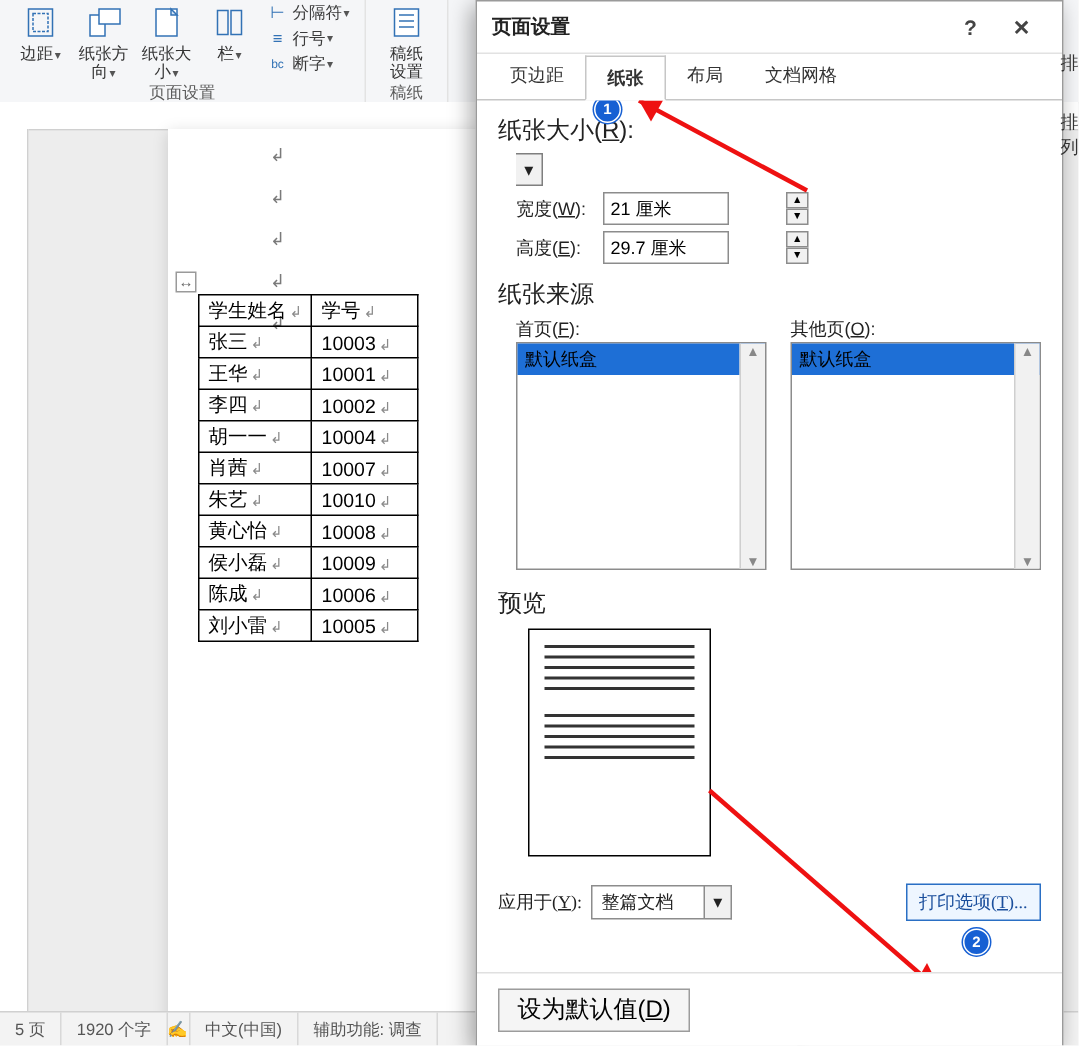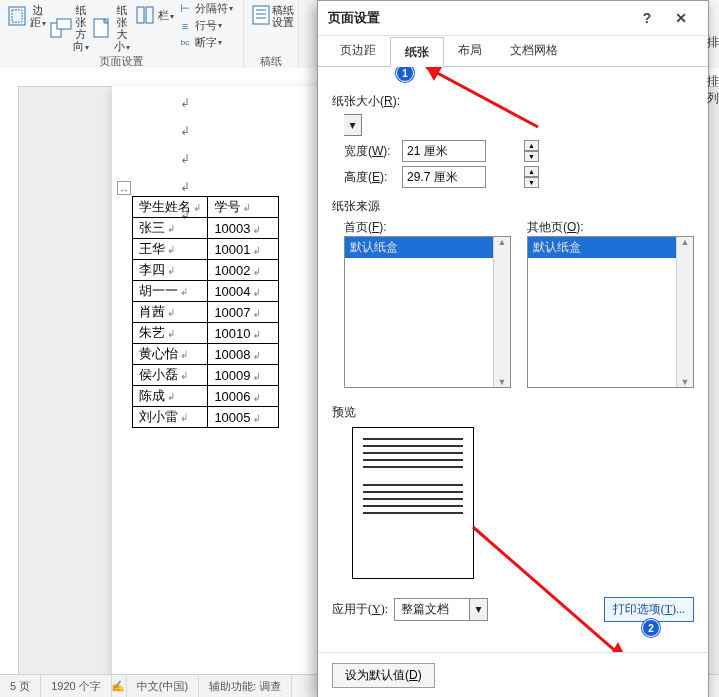--- a/index.html
+++ b/index.html
@@ -9,7 +9,7 @@
   .rgroup { display:flex; flex-direction:column; align-items:center; padding:0 6px; border-right:1px solid #e3e3e3; }
   .rgroup-inner{display:flex; align-items:flex-start; height:54px;}
   .rgroup-label{font-size:11px; color:#5a5a5a; height:14px;}
-  .rbtn { display:flex; align-items:center; width:42px; padding:2px 0; cursor:default;}
+  .rbtn { display:flex; flex-direction:column; align-items:center; width:42px; padding:2px 0; cursor:default;}
   .rbtn .ricon{ width:26px; height:26px; display:flex; align-items:center; justify-content:center; color:#3272b5;}
   .rbtn-label{font-size:11px; text-align:center; color:#333; line-height:12px; margin-top:2px;}
   .smallitems { display:flex; flex-direction:column; justify-content:flex-start; padding:0 4px;}

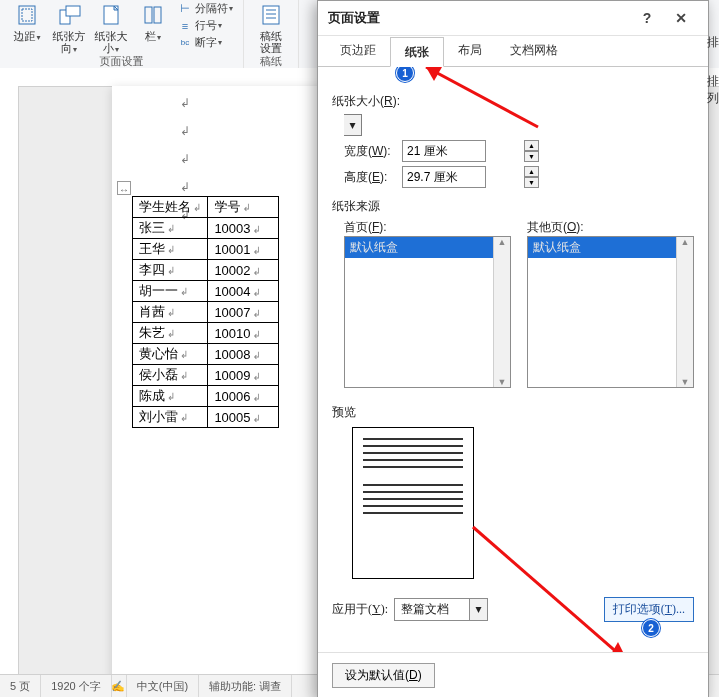--- a/index.html
+++ b/index.html
@@ -38,7 +38,7 @@
   .tab{ padding:6px 14px 5px; font-size:12px; color:#333;}
   .tab.active{ border:1px solid #c6c6c6; border-bottom:1px solid #fff; background:#fff; position:relative; top:1px;font-weight:bold;}
   .dbody{ flex:1; overflow:hidden; padding:10px 14px; position:relative;}
-  .sectitle{ font-size:12px; margin:16px 0 4px 0;}
+  .sectitle{ font-size:16px; margin:0 0 4px 0;}
   .indent{ padding-left:12px;}
   .row{ display:flex; align-items:center; margin:4px 0;}
   .row label{ width:58px; text-align:left;}

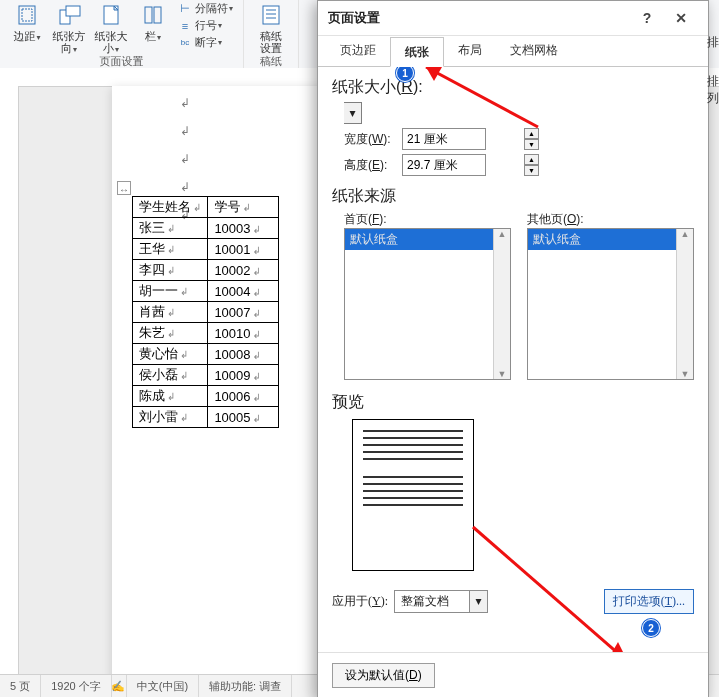--- a/index.html
+++ b/index.html
@@ -53,7 +53,7 @@
   .srcbox{ flex:1;}
   .listbox{ position:relative; border:1px solid #8c8c8c; height:150px; background:#fff;}
   .listbox .litem{ padding:2px 5px; }
-  .listbox .litem.sel{ background:#1e6fd6; color:#e5e5e5;}
+  .listbox .litem.sel{ background:#1e6fd6; color:#000000;}
   .listbox .sb{ position:absolute; right:0; top:0; bottom:0; width:16px; background:#f1f1f1; display:flex; flex-direction:column; justify-content:space-between; border-left:1px solid #cfcfcf;}
   .listbox .sb span{ font-size:9px; text-align:center; color:#888;}
   .preview{ margin-top:12px;}

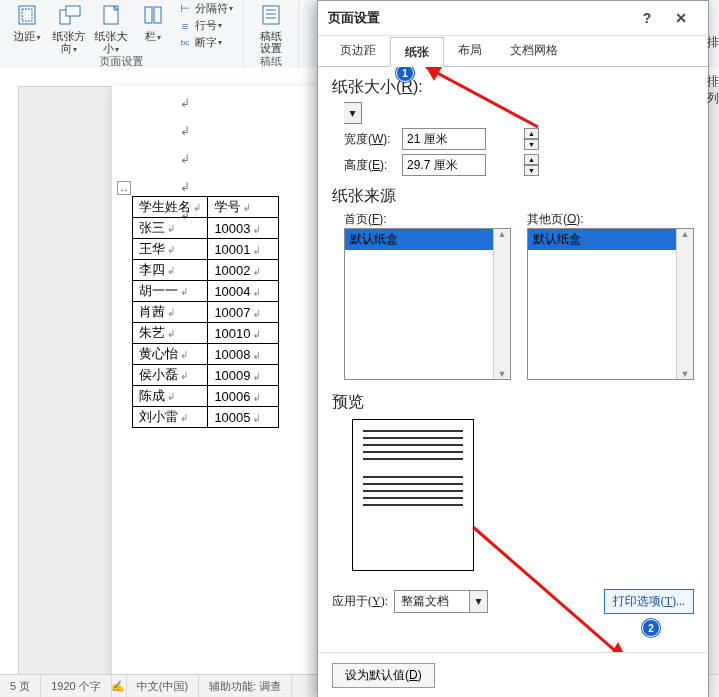--- a/index.html
+++ b/index.html
@@ -65,7 +65,7 @@
   .combo .cb-btn{ border:1px solid #8c8c8c; border-left:none; width:17px; display:flex;align-items:center;justify-content:center; background:#f1f1f1;}
   .printopt{ border:1px solid #2a6fc4; padding:3px 8px; font-size:12px; color:#1a4e9c; background:#eef6ff;}
   .dlg-footer{ padding:10px 14px; border-top:1px solid #e0e0e0; display:flex;}
-  .dlg-footer button{ border:1px solid #9c9c9c; background:#f5f5f5; padding:3px 12px; font-size:12px;}
+  .dlg-footer button{ border:1px solid #9c9c9c; background:#f5f5f5; padding:3px 12px; font-size:16px;}
   .u{text-decoration:underline;}
   
   .badge{ position:absolute; width:16px; height:16px; border-radius:50%; background:#1760d3; color:#fff; border:1.5px solid #fff; box-shadow:0 0 0 1px #1760d3; font-size:10px; font-weight:bold; display:flex; align-items:center; justify-content:center;}

